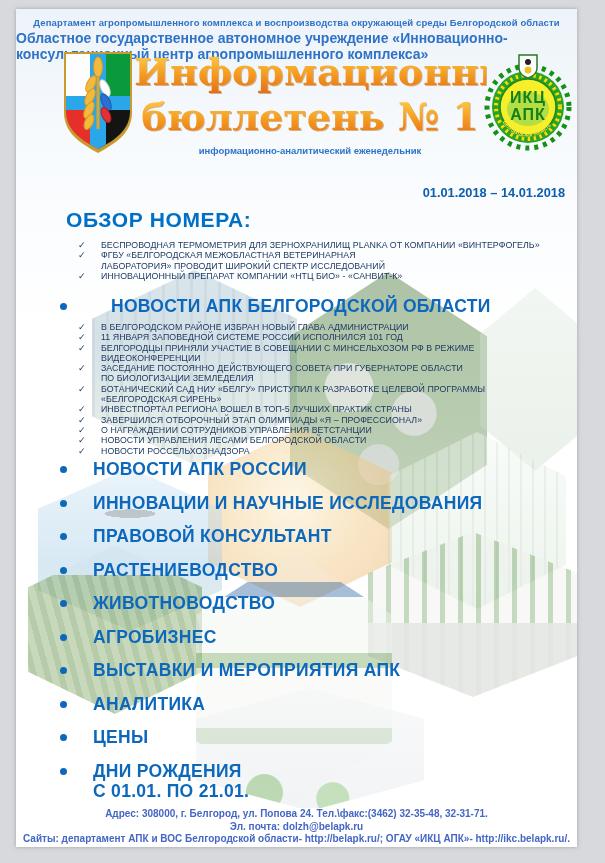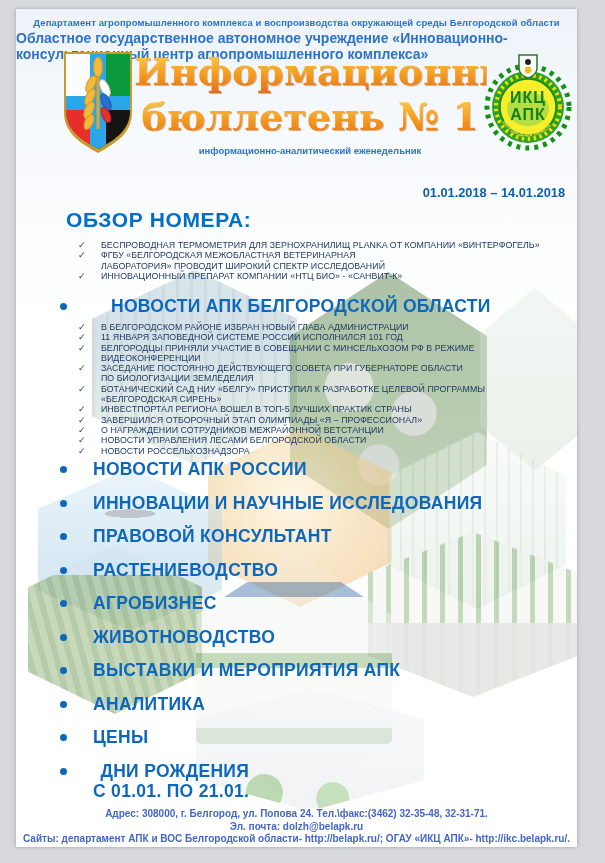--- a/index.html
+++ b/index.html
@@ -222,7 +222,7 @@
 
       <div class="check-row">
         <span class="check-mark">✓</span>
-        <span class="check-text">О НАГРАЖДЕНИИ СОТРУДНИКОВ МЕЖРАЙОННОЙ ВЕТСТАНЦИИ</span>
+        <span class="check-text">О НАГРАЖДЕНИИ СОТРУДНИКОВ УПРАВЛЕНИЯ ВЕТСТАНЦИИ</span>
       </div>
 
       <div class="check-row">

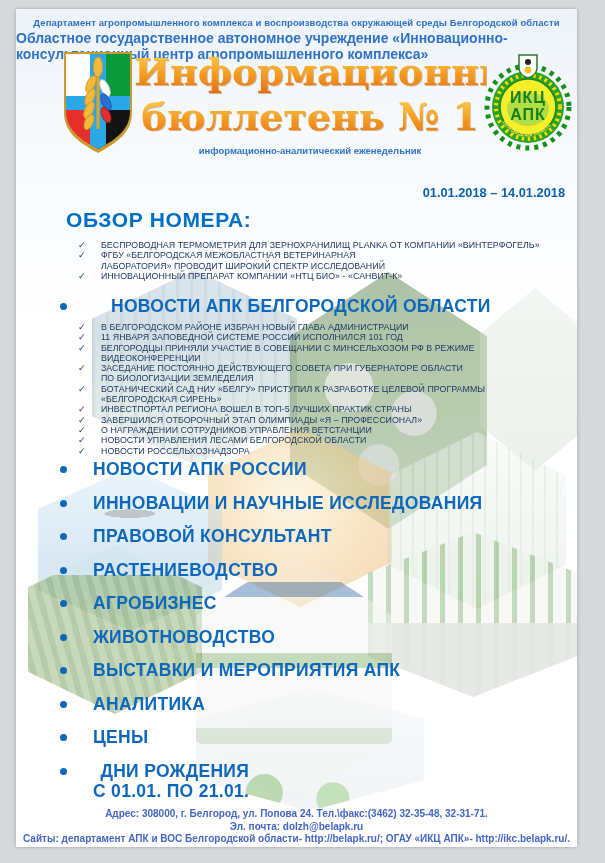--- a/index.html
+++ b/index.html
@@ -81,7 +81,7 @@
   .menu-item{display:flex;align-items:flex-start;margin-bottom:13.5px;}
   .menu-dot{width:7px;height:7px;border-radius:50%;background:#0d68bc;flex:0 0 7px;margin-top:7px;}
   .menu-label{margin-left:26px;font-size:17.5px;line-height:20px;font-weight:bold;color:#0d68bc;
-        letter-spacing:.3px;white-space:pre-line;text-align:right;}
+        letter-spacing:.3px;white-space:pre-line;}
 
   
   .footer{position:absolute;left:0;top:799px;width:100%;text-align:center;z-index:2;background:#fff;}

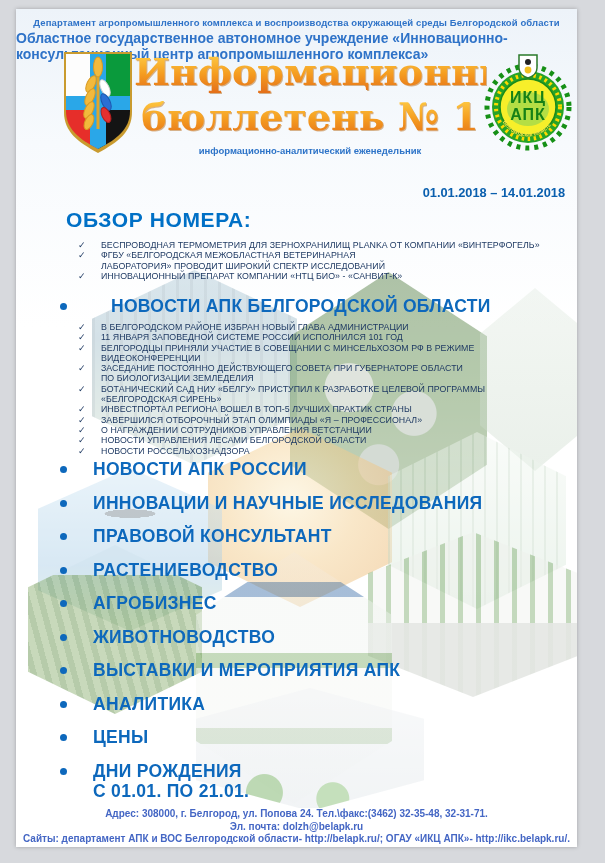--- a/index.html
+++ b/index.html
@@ -260,12 +260,12 @@
 
       <div class="menu-item">
         <span class="menu-dot"></span>
+        <span class="menu-label">ЖИВОТНОВОДСТВО</span>
+      </div>
+
+      <div class="menu-item">
+        <span class="menu-dot"></span>
         <span class="menu-label">АГРОБИЗНЕС</span>
-      </div>
-
-      <div class="menu-item">
-        <span class="menu-dot"></span>
-        <span class="menu-label">ЖИВОТНОВОДСТВО</span>
       </div>
 
       <div class="menu-item">

